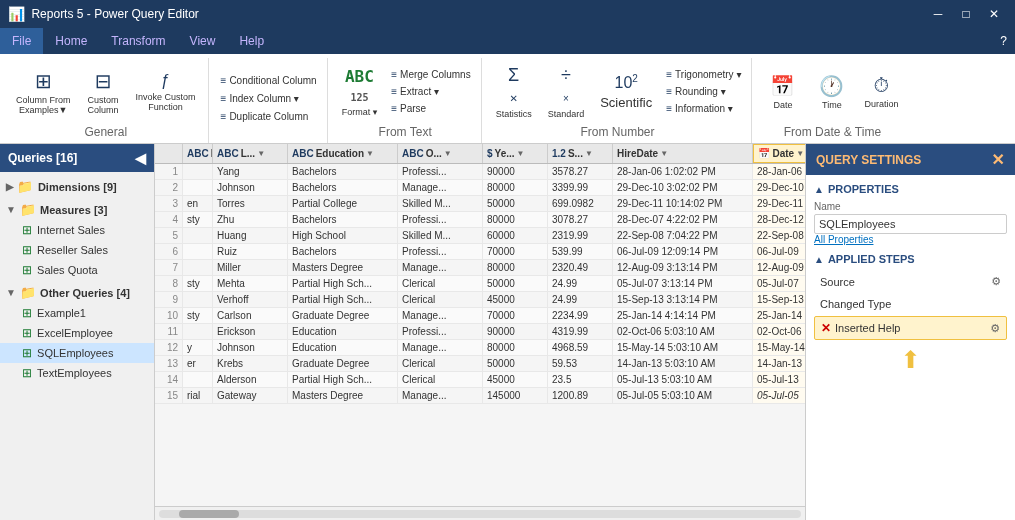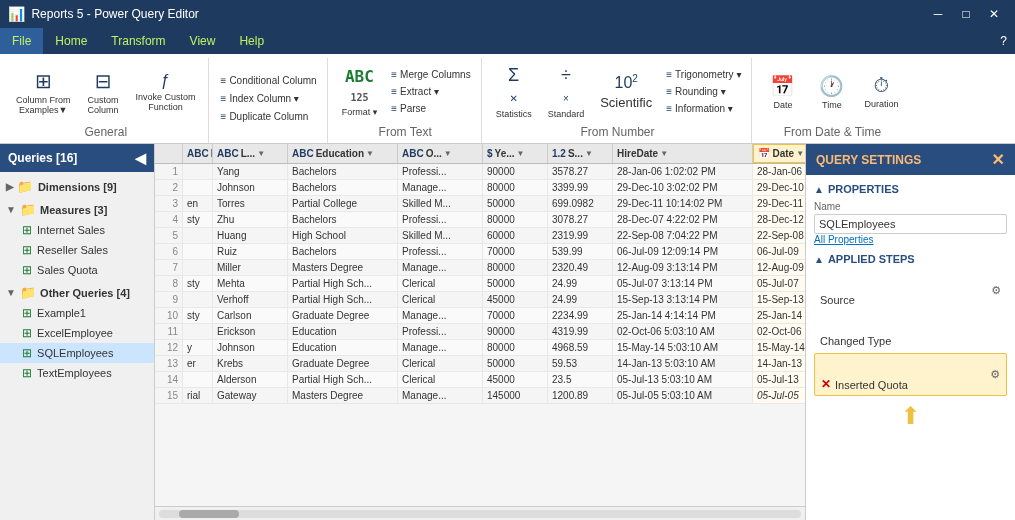--- a/index.html
+++ b/index.html
@@ -28,7 +28,7 @@
       align-items: center;
     }
     .menu-item {
-      color: #bef264;
+      color: #c4b5fd;
       padding: 0 12px;
       height: 100%;
       display: flex;

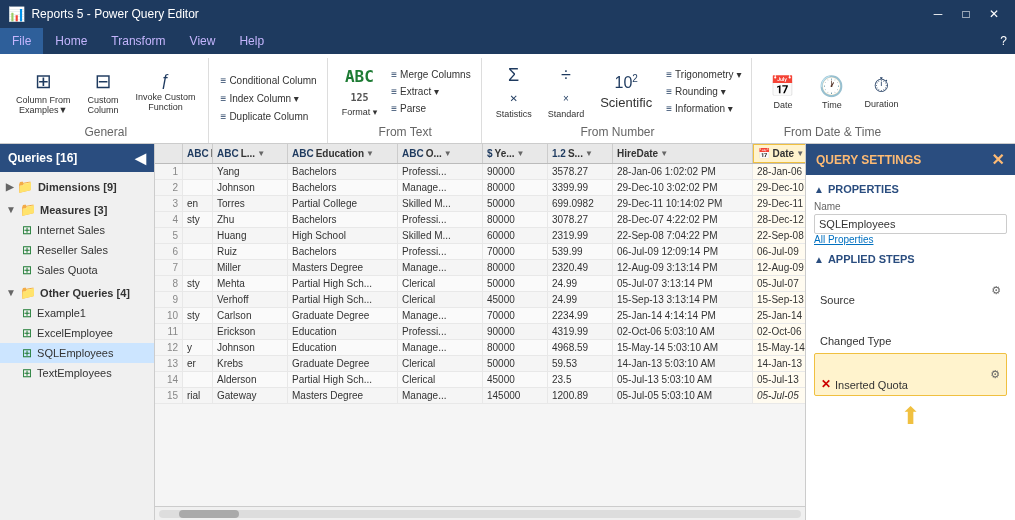--- a/index.html
+++ b/index.html
@@ -256,7 +256,7 @@
       margin-bottom: 2px;
       justify-content: space-between;
     }
-    .step-item-left { display: flex; align-items: flex-end; gap: 4px; margin-top: 19px; }
+    .step-item-left { display: flex; align-items: center; gap: 4px; }
     .step-x { color: #cc0000; font-size: 12px; font-weight: bold; }
     .step-gear { color: #666; font-size: 11px; cursor: pointer; }
 

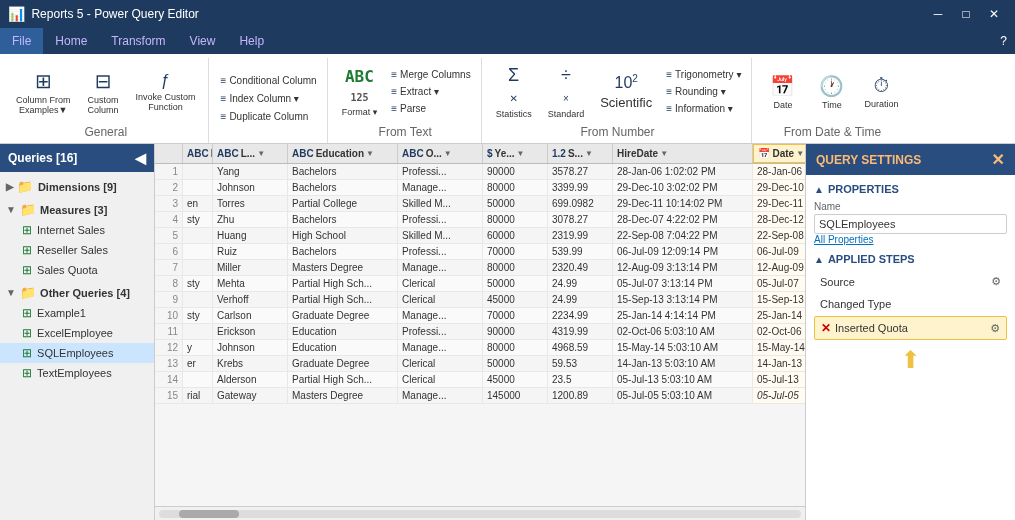--- a/index.html
+++ b/index.html
@@ -751,7 +751,7 @@
         <div class="step-item step-highlight">
           <div class="step-item-left">
             <span class="step-x">✕</span>
-            <span>Inserted Quota</span>
+            <span>Inserted Help</span>
           </div>
           <span class="step-gear">⚙</span>
         </div>

